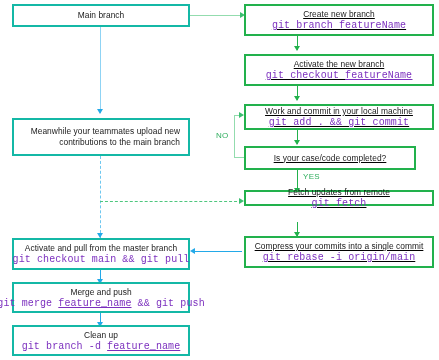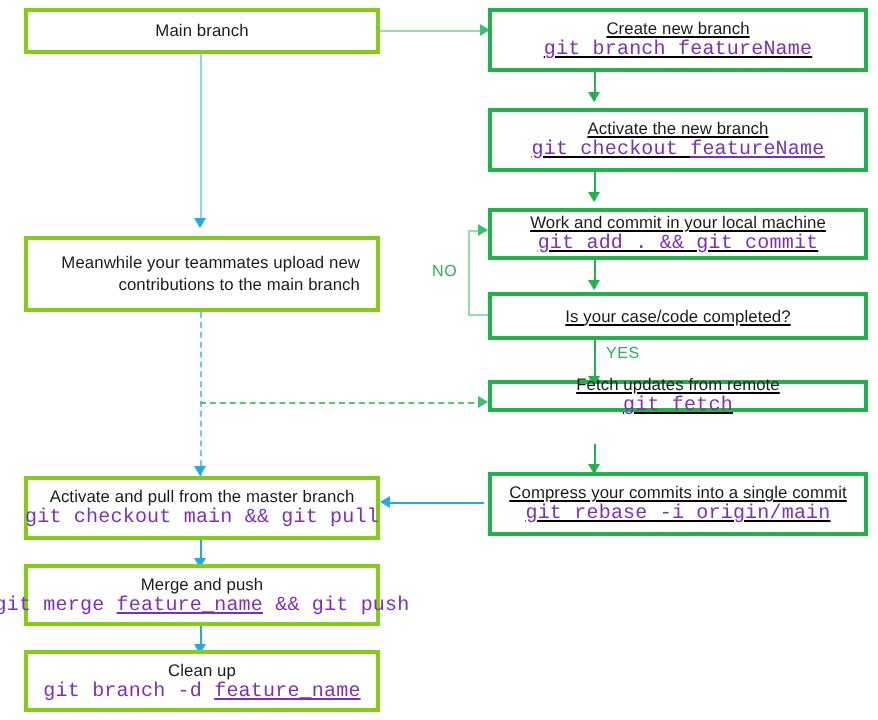--- a/index.html
+++ b/index.html
@@ -29,7 +29,7 @@
     z-index: 5;
   }
   .node.green { border: 2px solid #22b14c; text-decoration: underline; }
-  .node.blue  { border: 2px solid #84cc16; }
+  .node.blue  { border: 2px solid #14b8a6; }
   .node .title {
     font-family: "Liberation Sans", sans-serif;
     font-size: 8.4px;

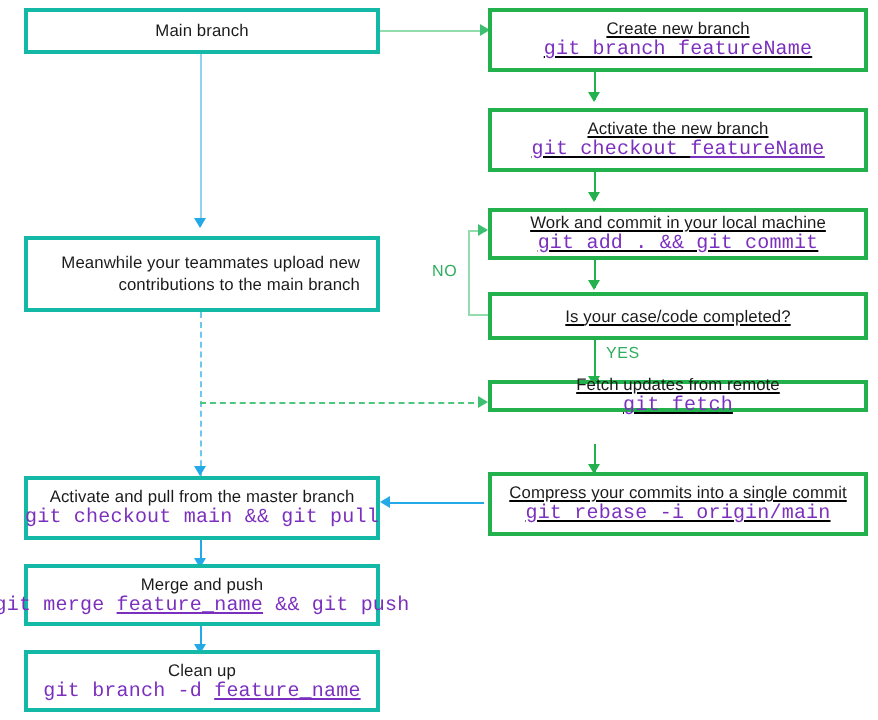--- a/index.html
+++ b/index.html
@@ -156,7 +156,7 @@
     <div class="title wrap" style="padding:0 8px;">Meanwhile your teammates upload new contributions to the main branch</div>
   </div>
 
-  <div class="node green" style="left:244px; top:146px; width:190px; height:24px;">
+  <div class="node green" style="left:244px; top:146px; width:172px; height:24px;">
     <div class="title">Is your case/code completed?</div>
   </div>
 

